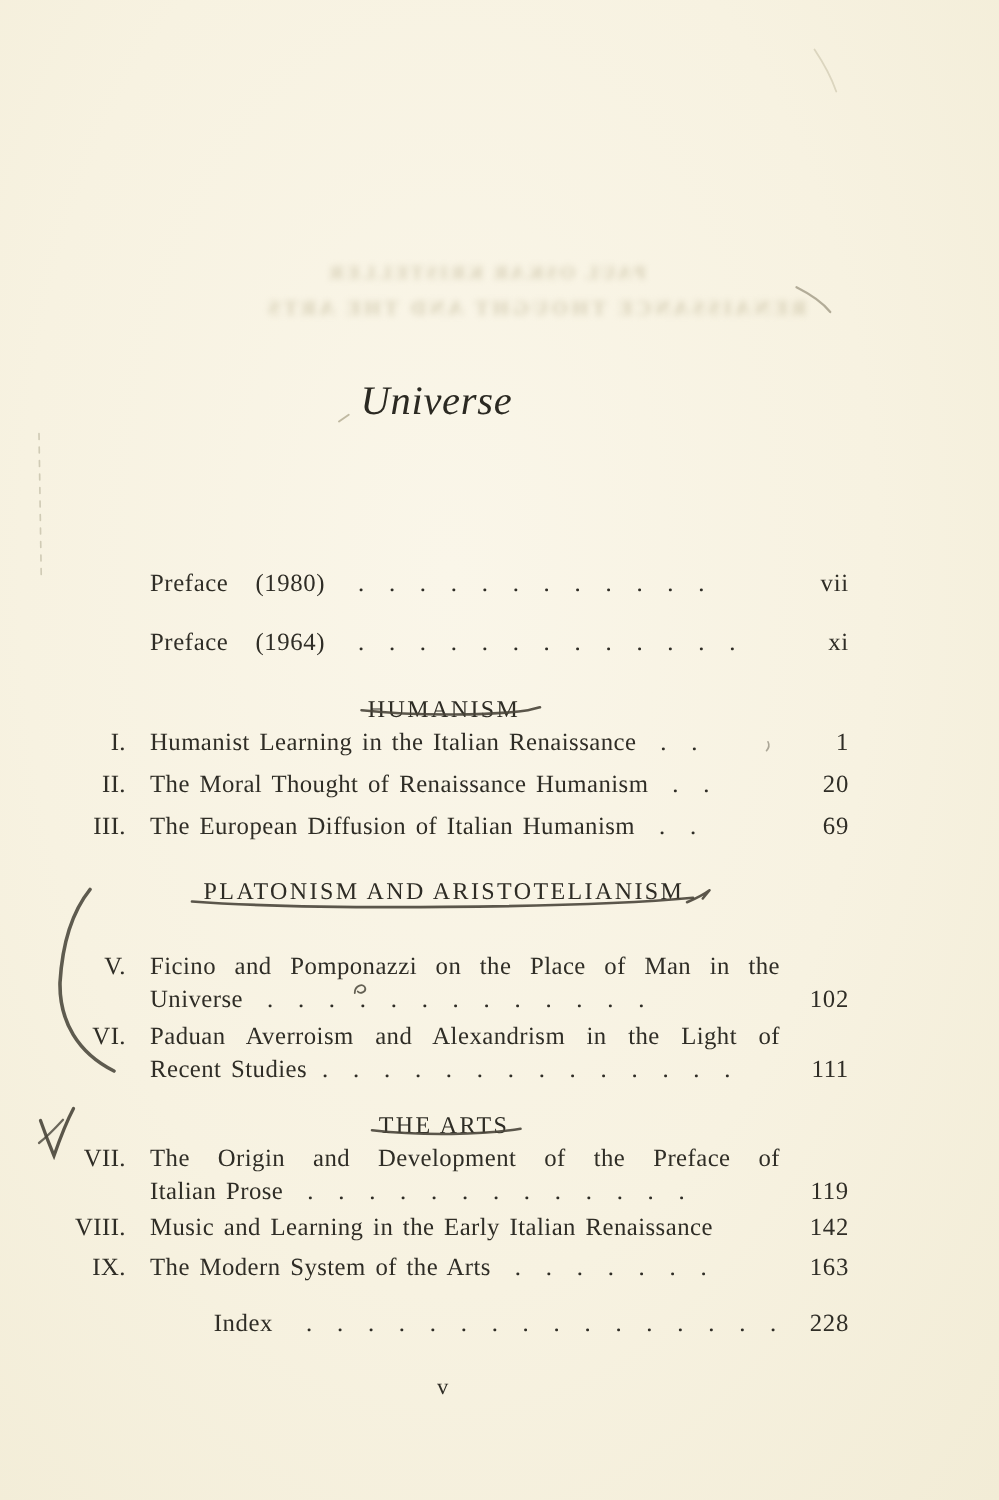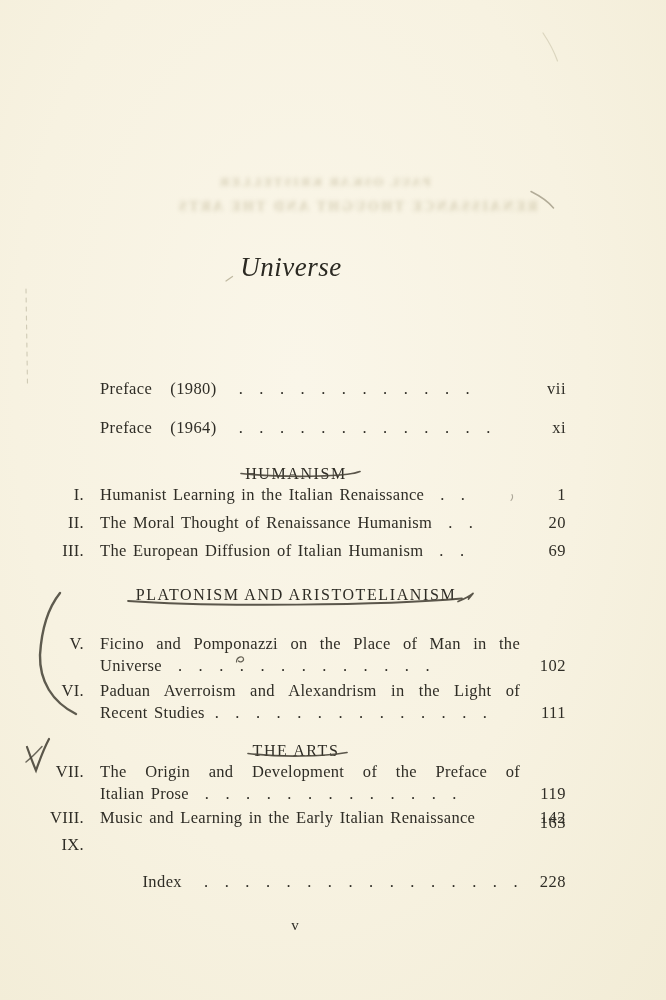--- a/index.html
+++ b/index.html
@@ -108,6 +108,7 @@
   </div>
   <div class="row" style="top:834px">
     <span class="num">IX.</span>
+    <div class="body one"><span>The Modern System of the Arts</span><span class="leader">. . . . . . .</span></div>
     <span class="pg">163</span>
   </div>
 

